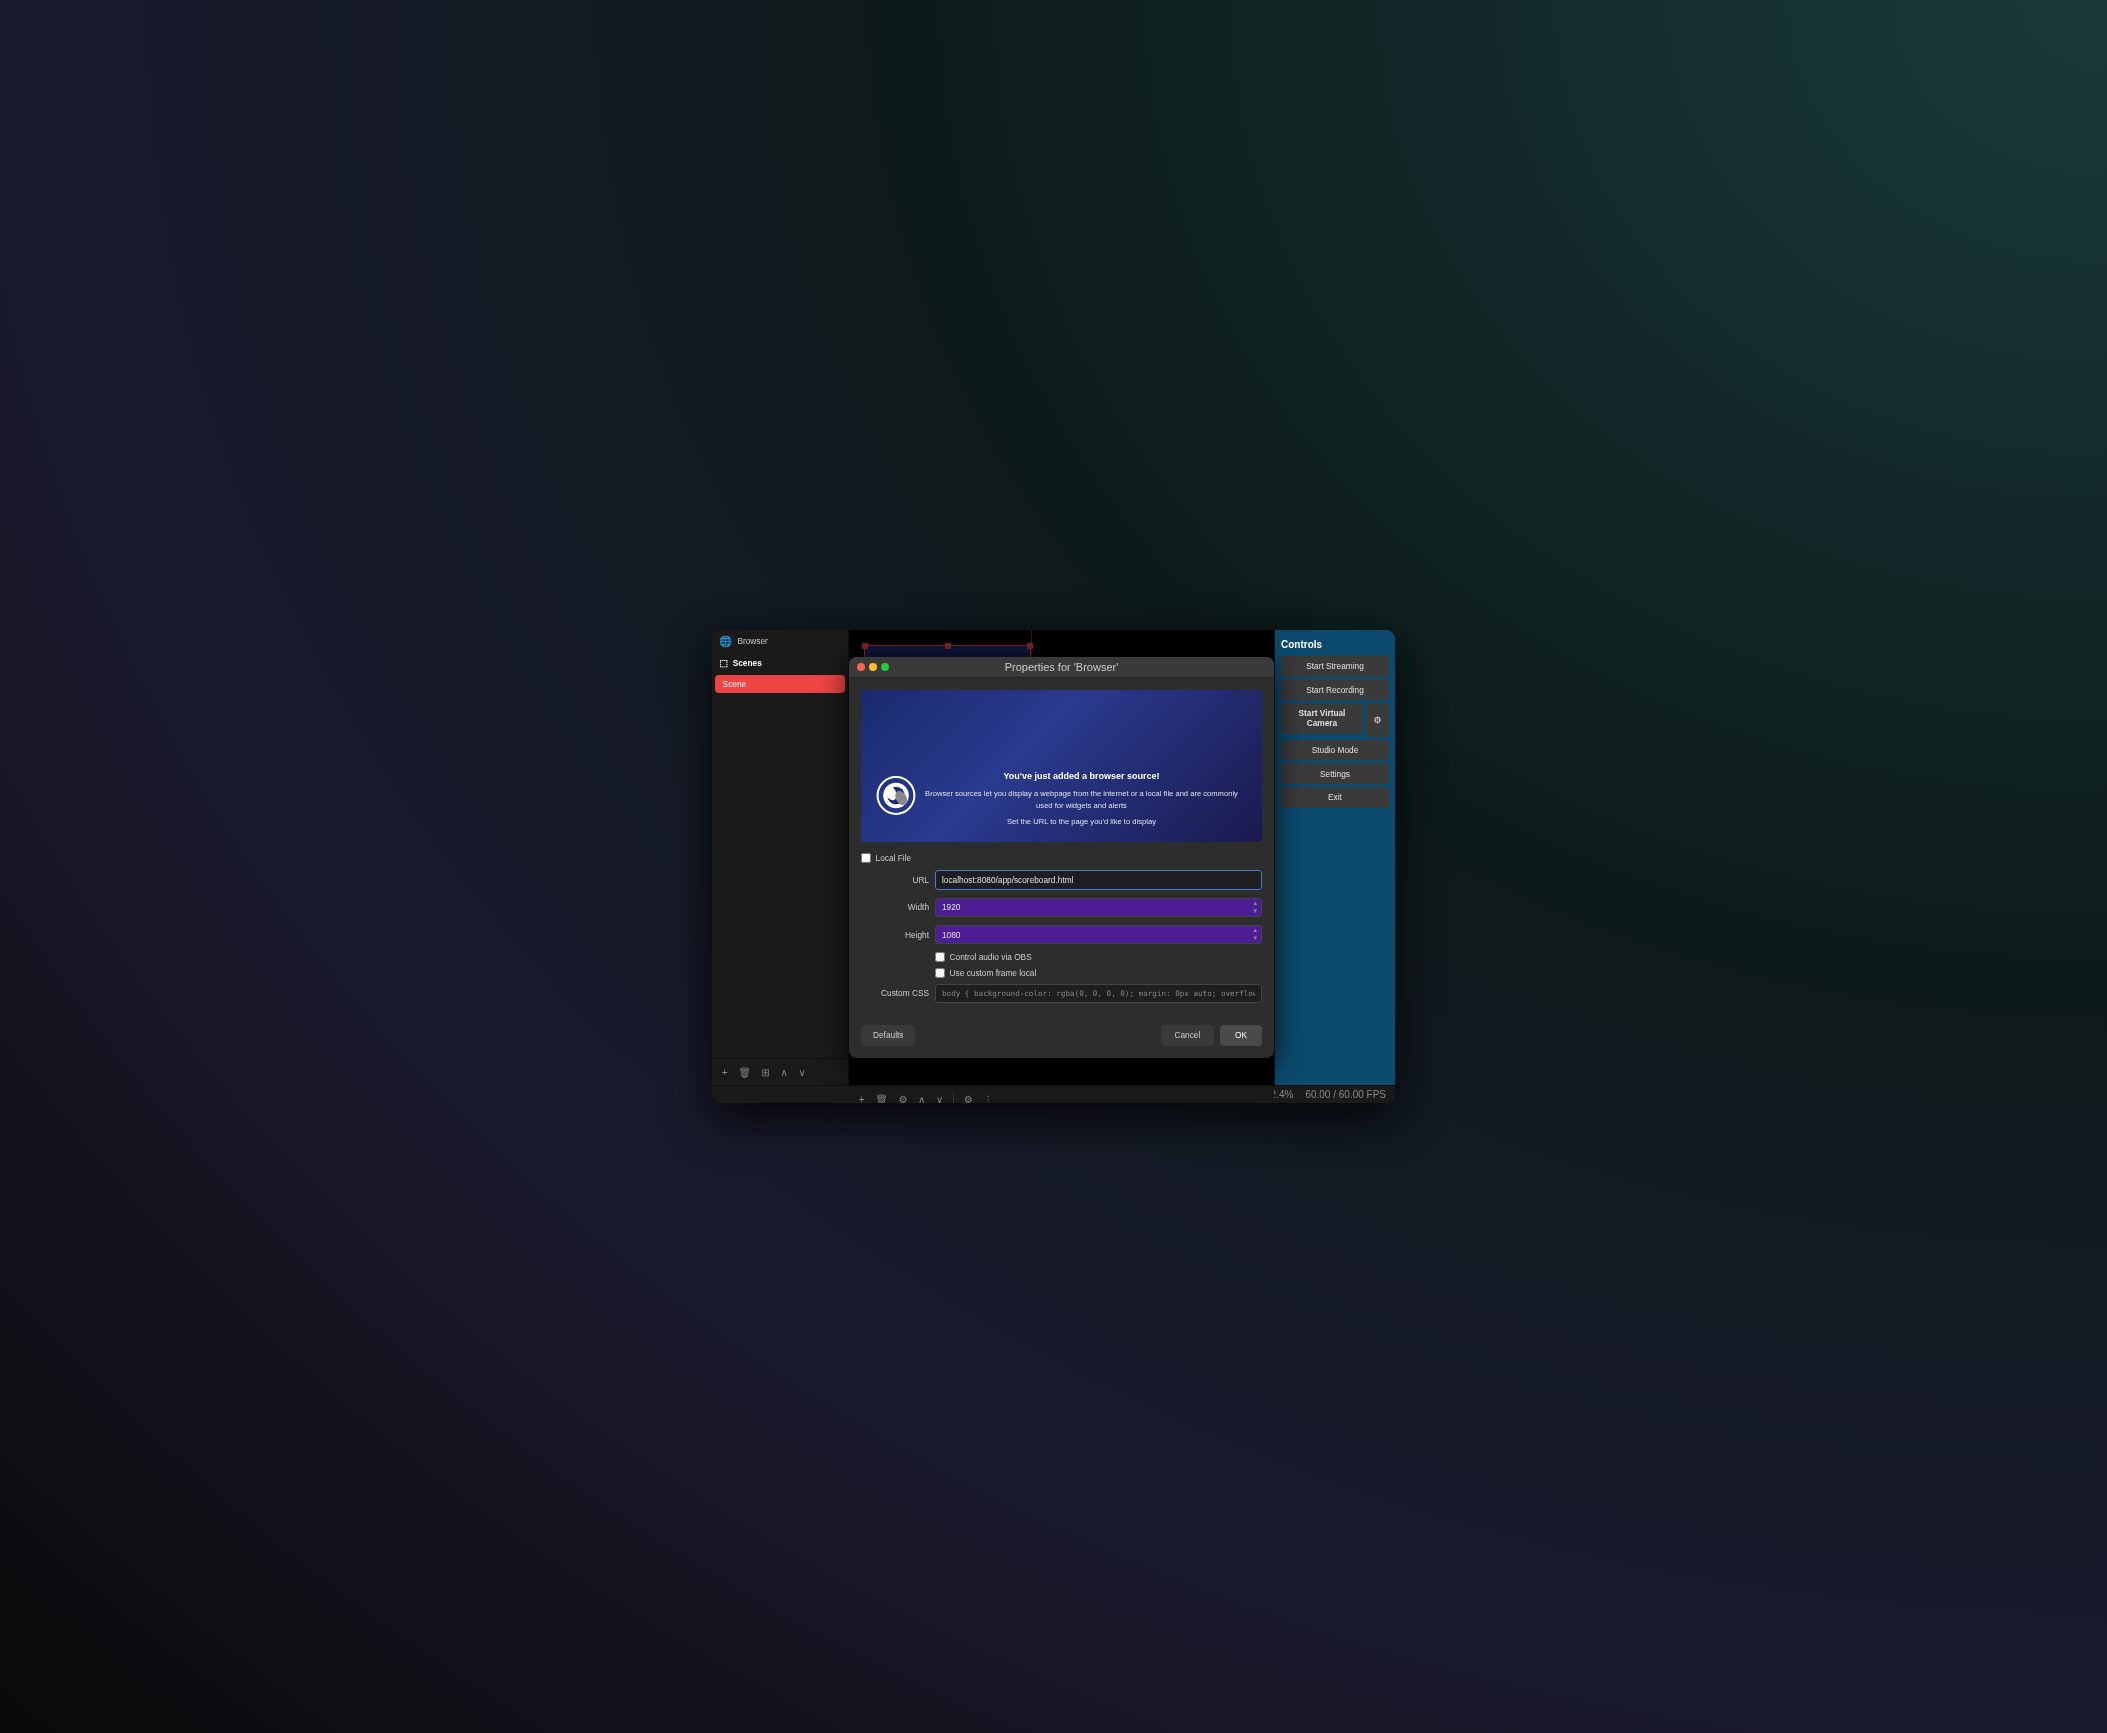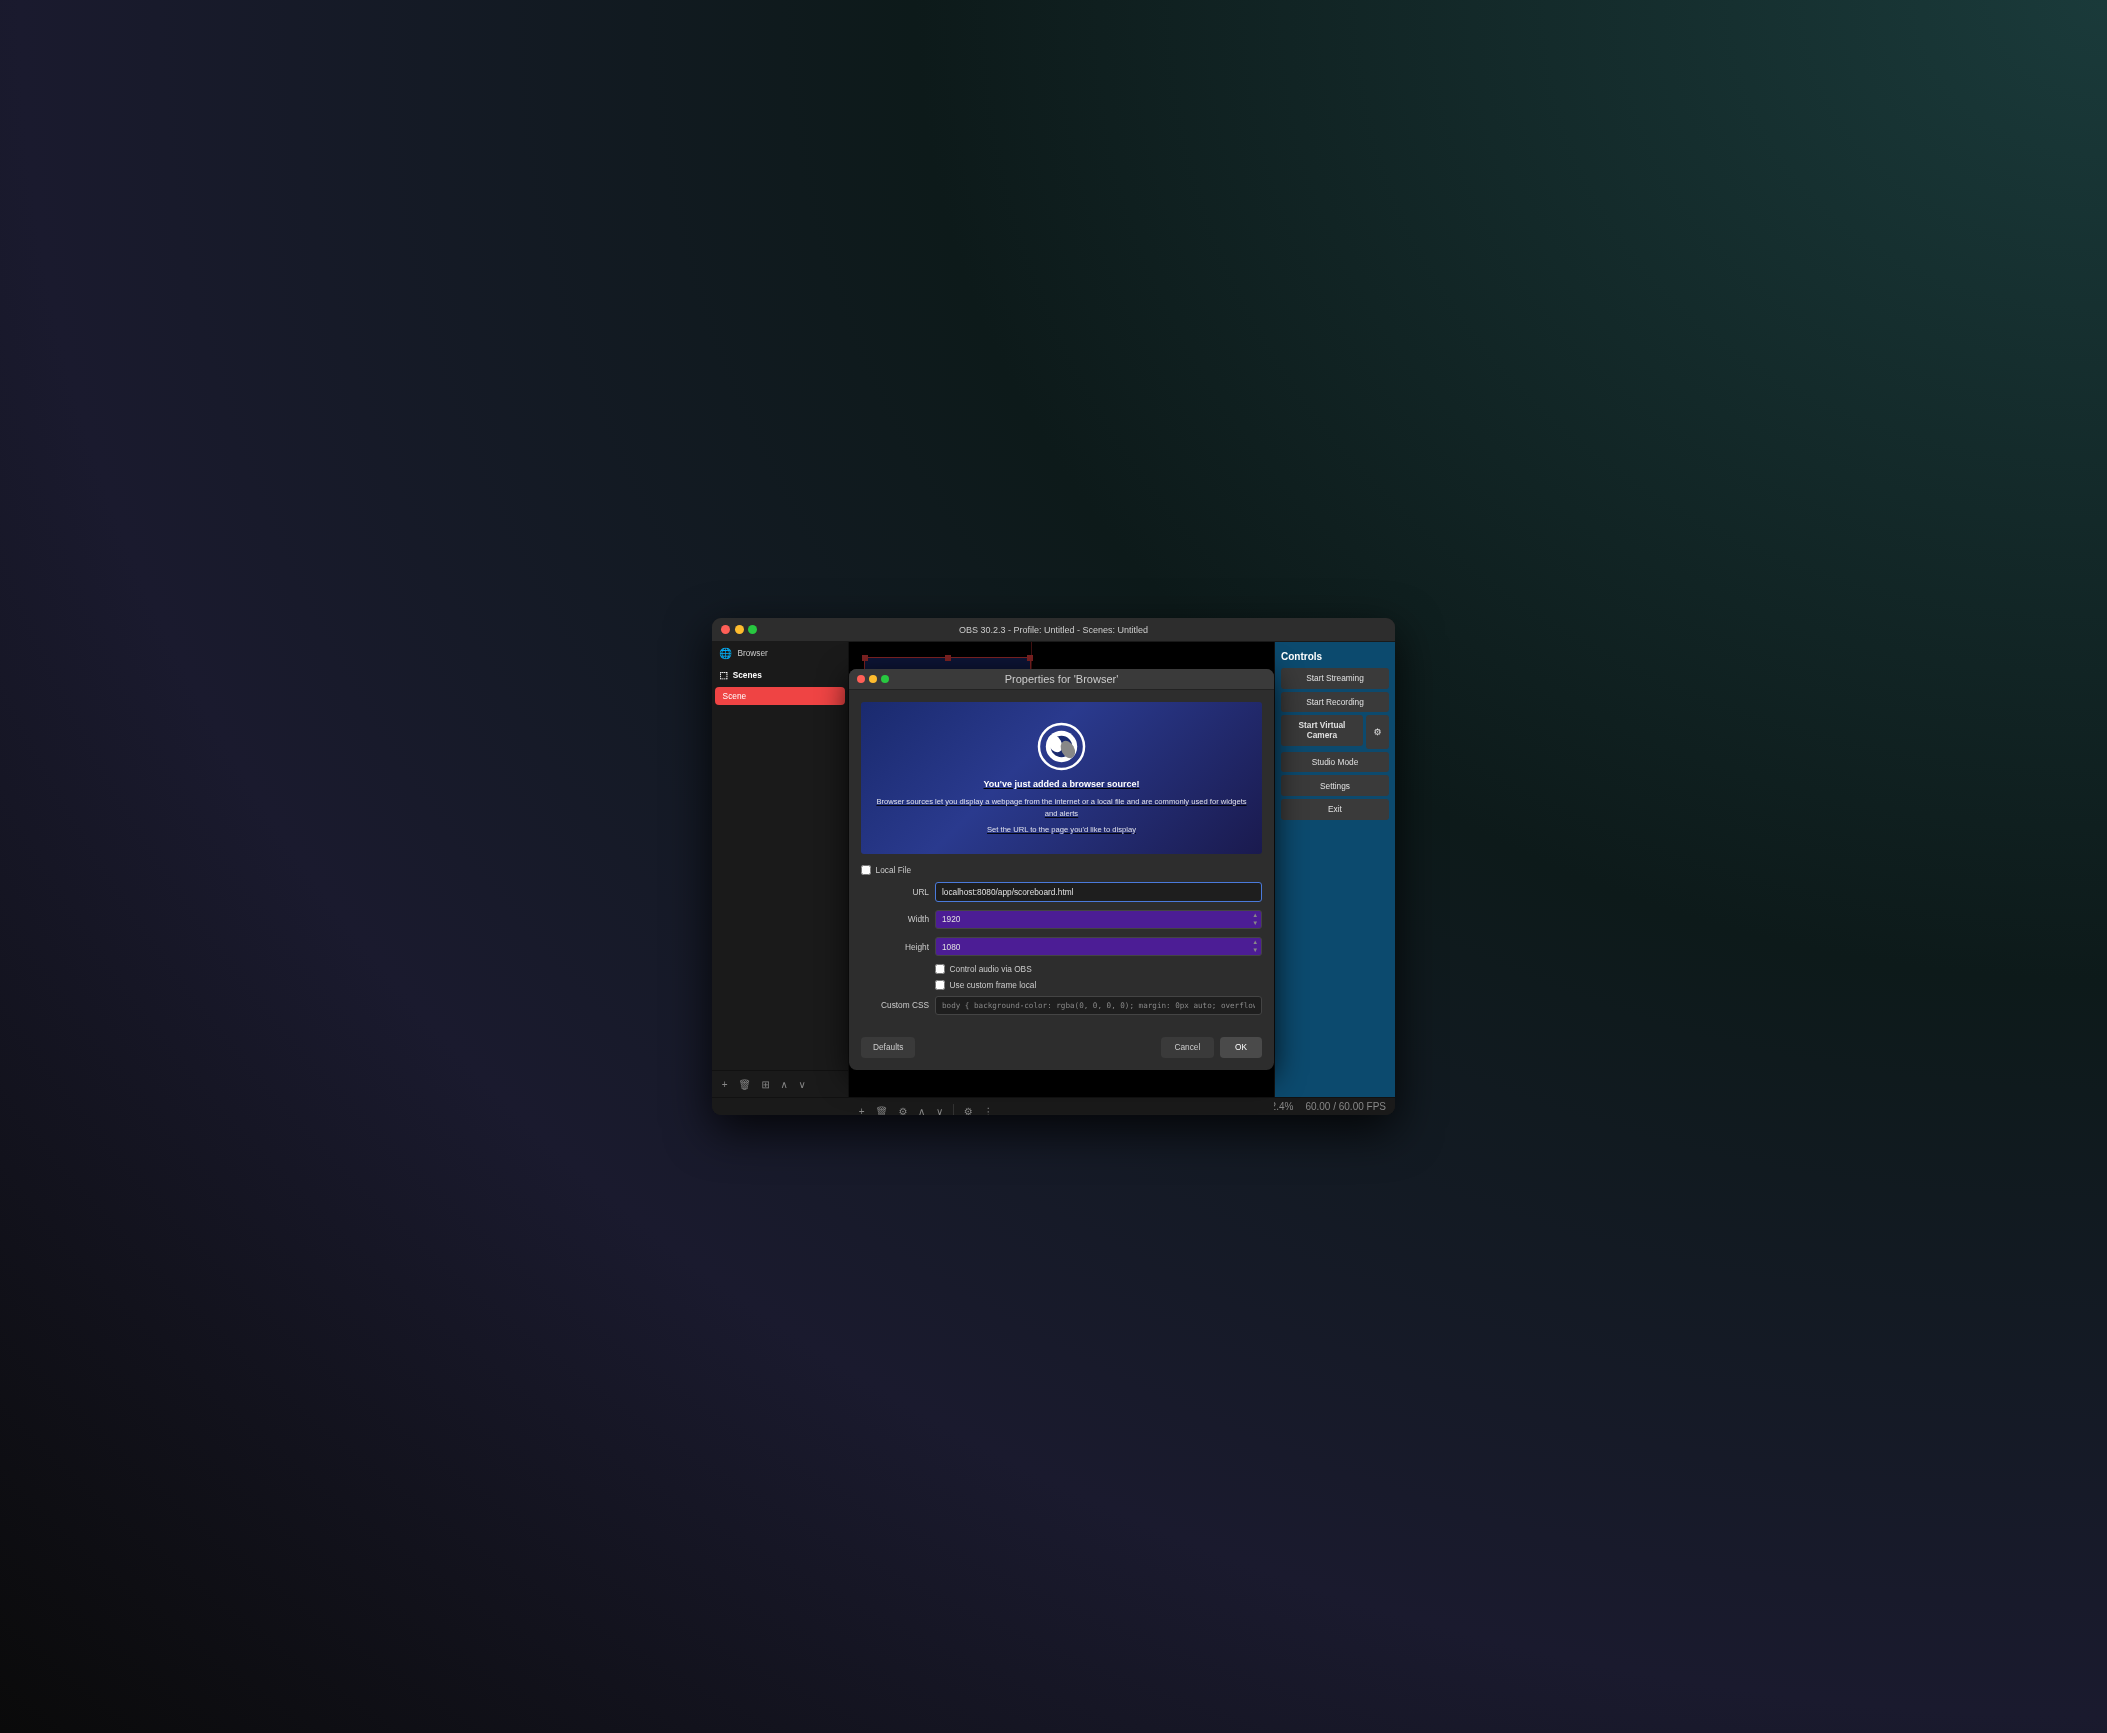--- a/index.html
+++ b/index.html
@@ -512,14 +512,6 @@
 
 <div class="mac-window">
 
-  <div class="titlebar">
-    <div class="traffic-lights">
-      <div class="traffic-light tl-red"></div>
-      <div class="traffic-light tl-yellow"></div>
-      <div class="traffic-light tl-green"></div>
-    </div>
-    <span class="titlebar-title">OBS 30.2.3 - Profile: Untitled - Scenes: Untitled</span>
-  </div>
 
   <div style="display:flex; height: 455px; position:relative;">
 

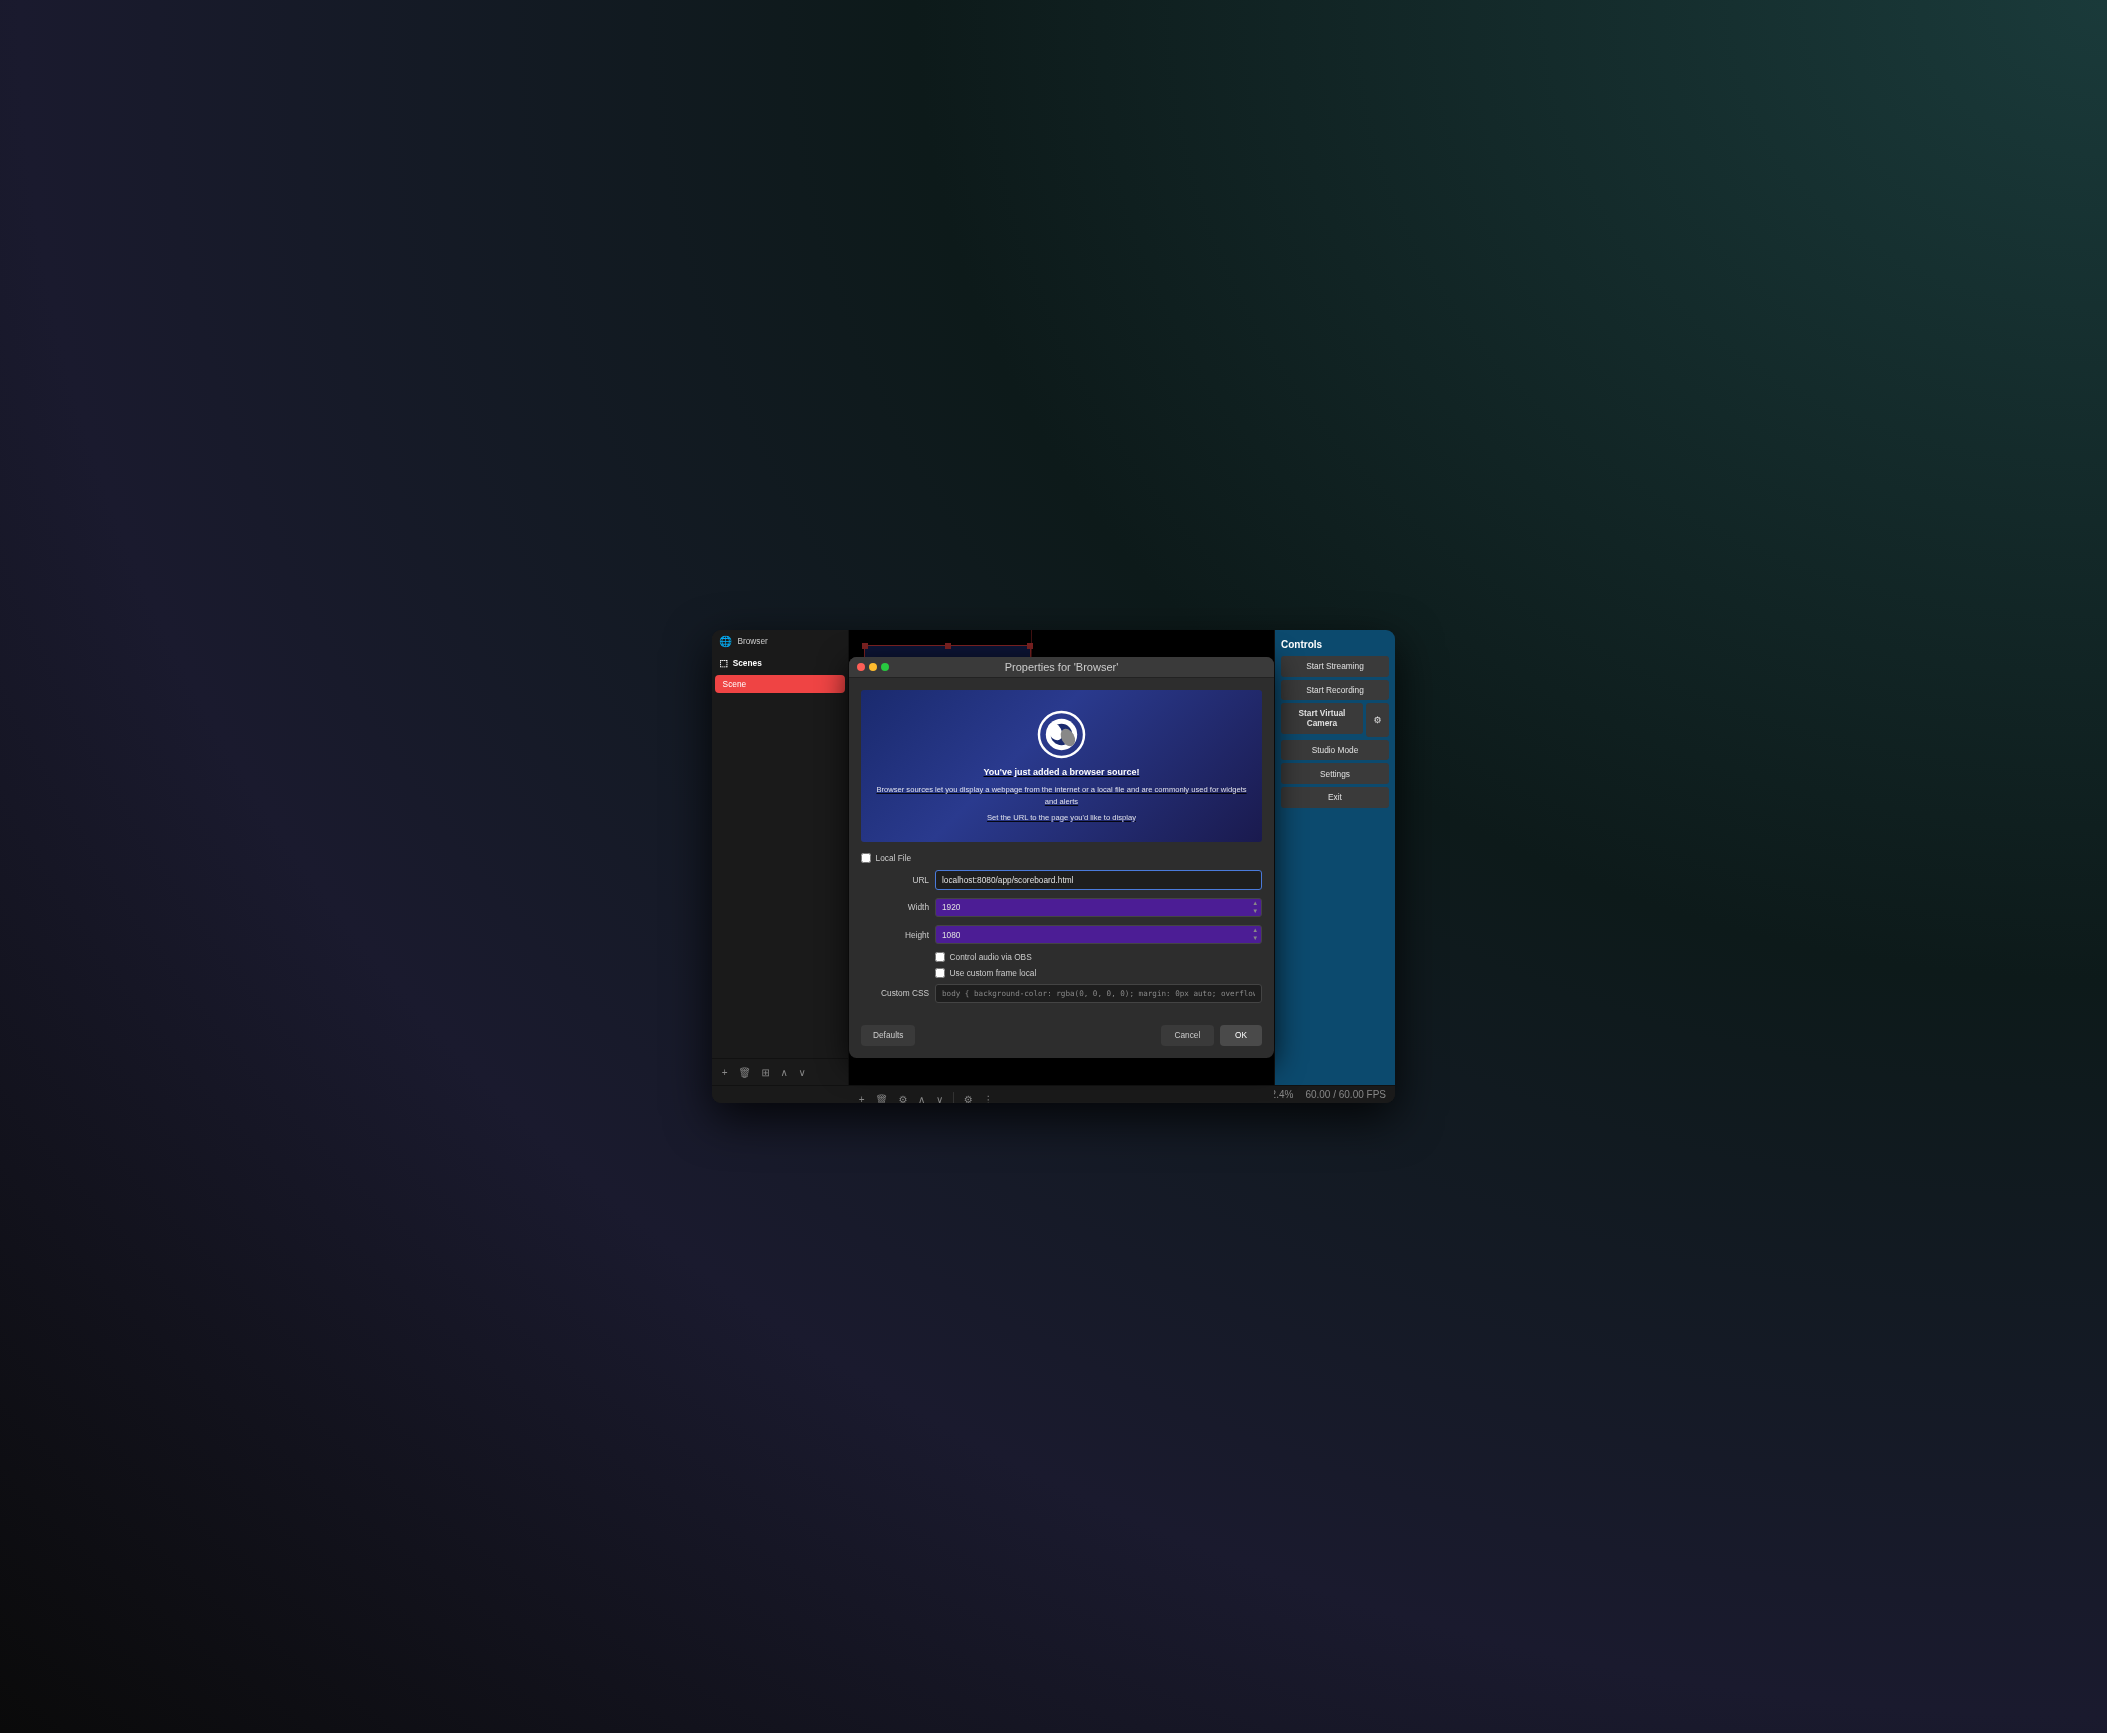--- a/index.html
+++ b/index.html
@@ -275,11 +275,10 @@
       height: 100%;
       background: linear-gradient(135deg, #1a2a6e 0%, #2a3a8e 40%, #1a1a4e 100%);
       display: flex;
-      flex-direction: column;
-      align-items: center;
+      flex-direction: row;
+      align-items: flex-end;
       justify-content: center;
       padding: 15px;
-      text-decoration: underline;
     }
 
     .obs-logo-dialog {

